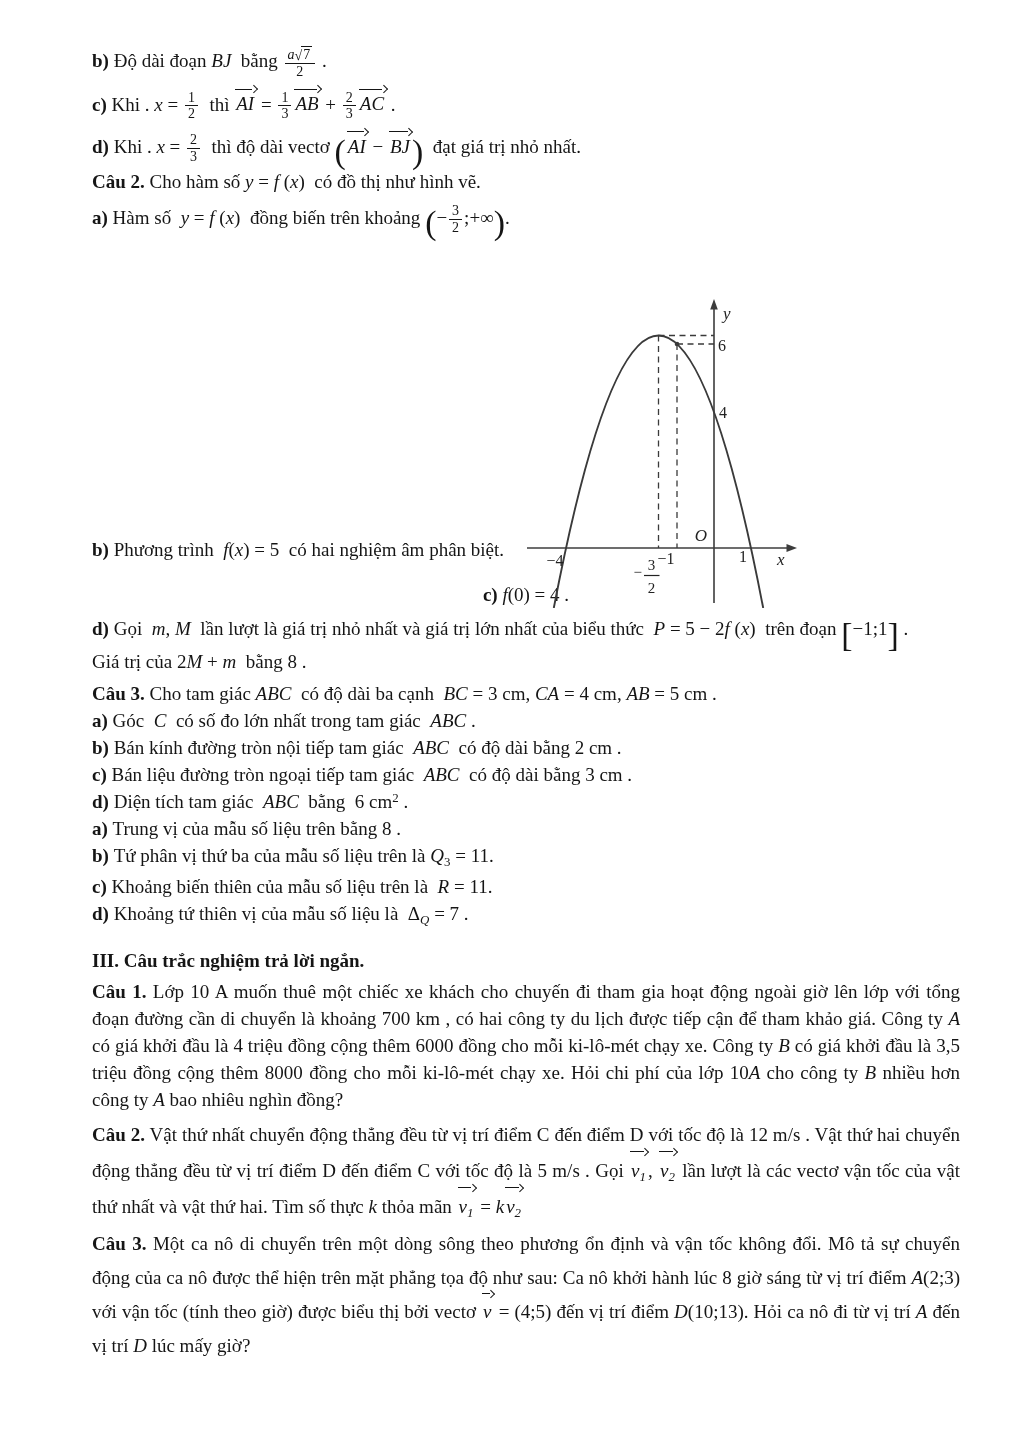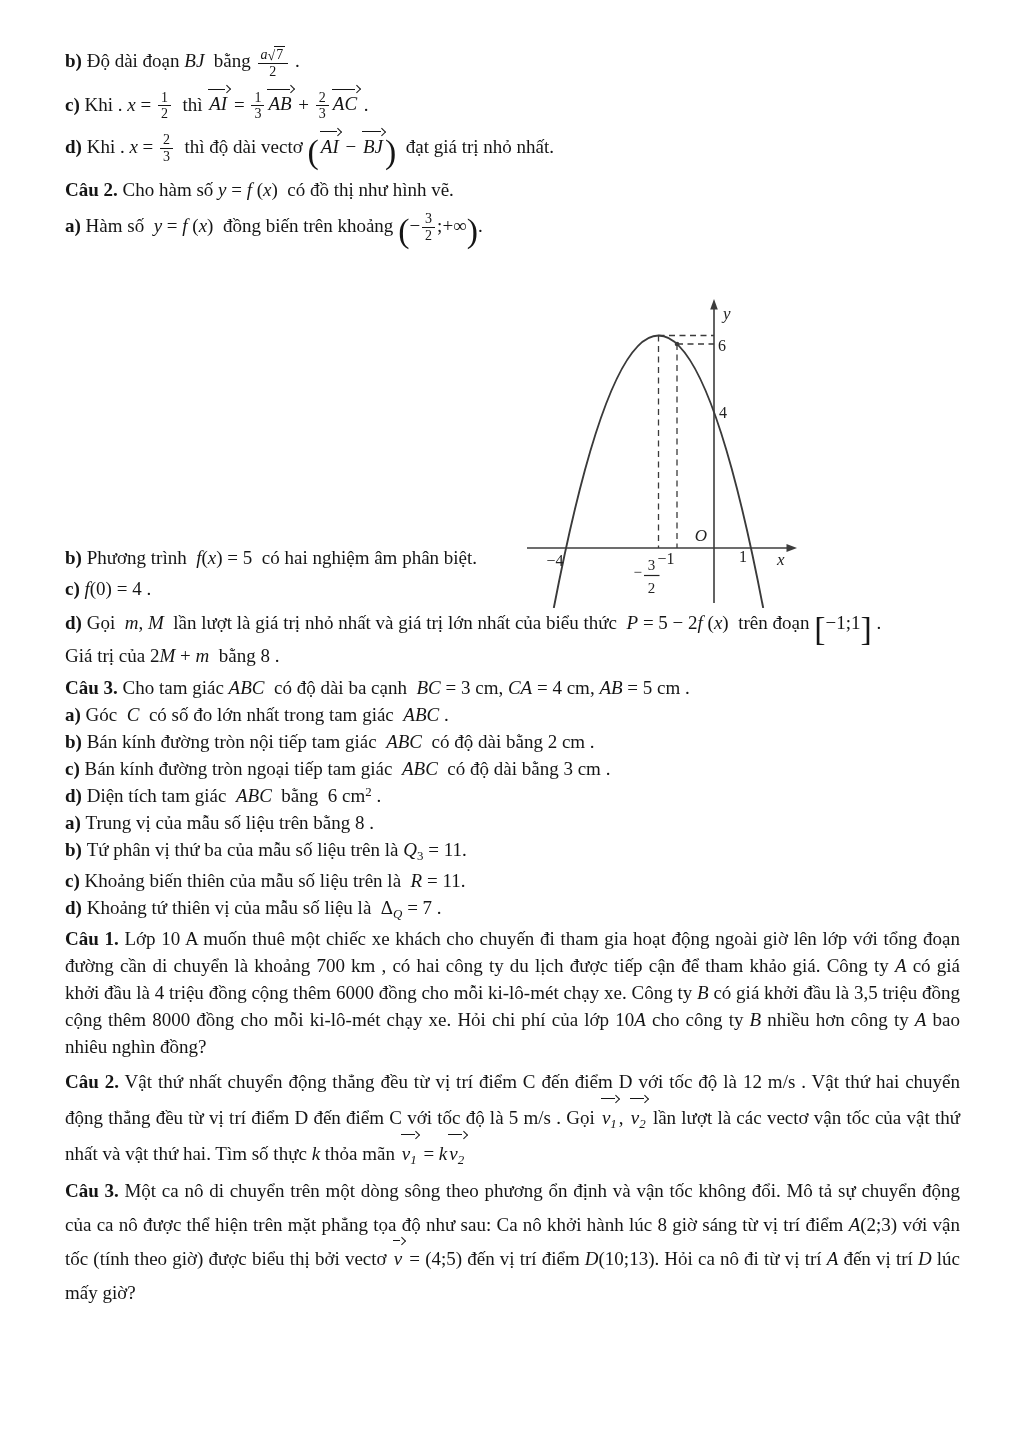--- a/index.html
+++ b/index.html
@@ -9,7 +9,7 @@
     font-family:"Liberation Serif", serif;
     font-size:19px;
   }
-  #content{padding:46px 64px 0 65px;}
+  #content{padding:46px 64px 0 92px;}
   .line{line-height:27px;white-space:pre-wrap;}
   .para{white-space:normal;text-align:justify;}
   .lh36{line-height:36px;}

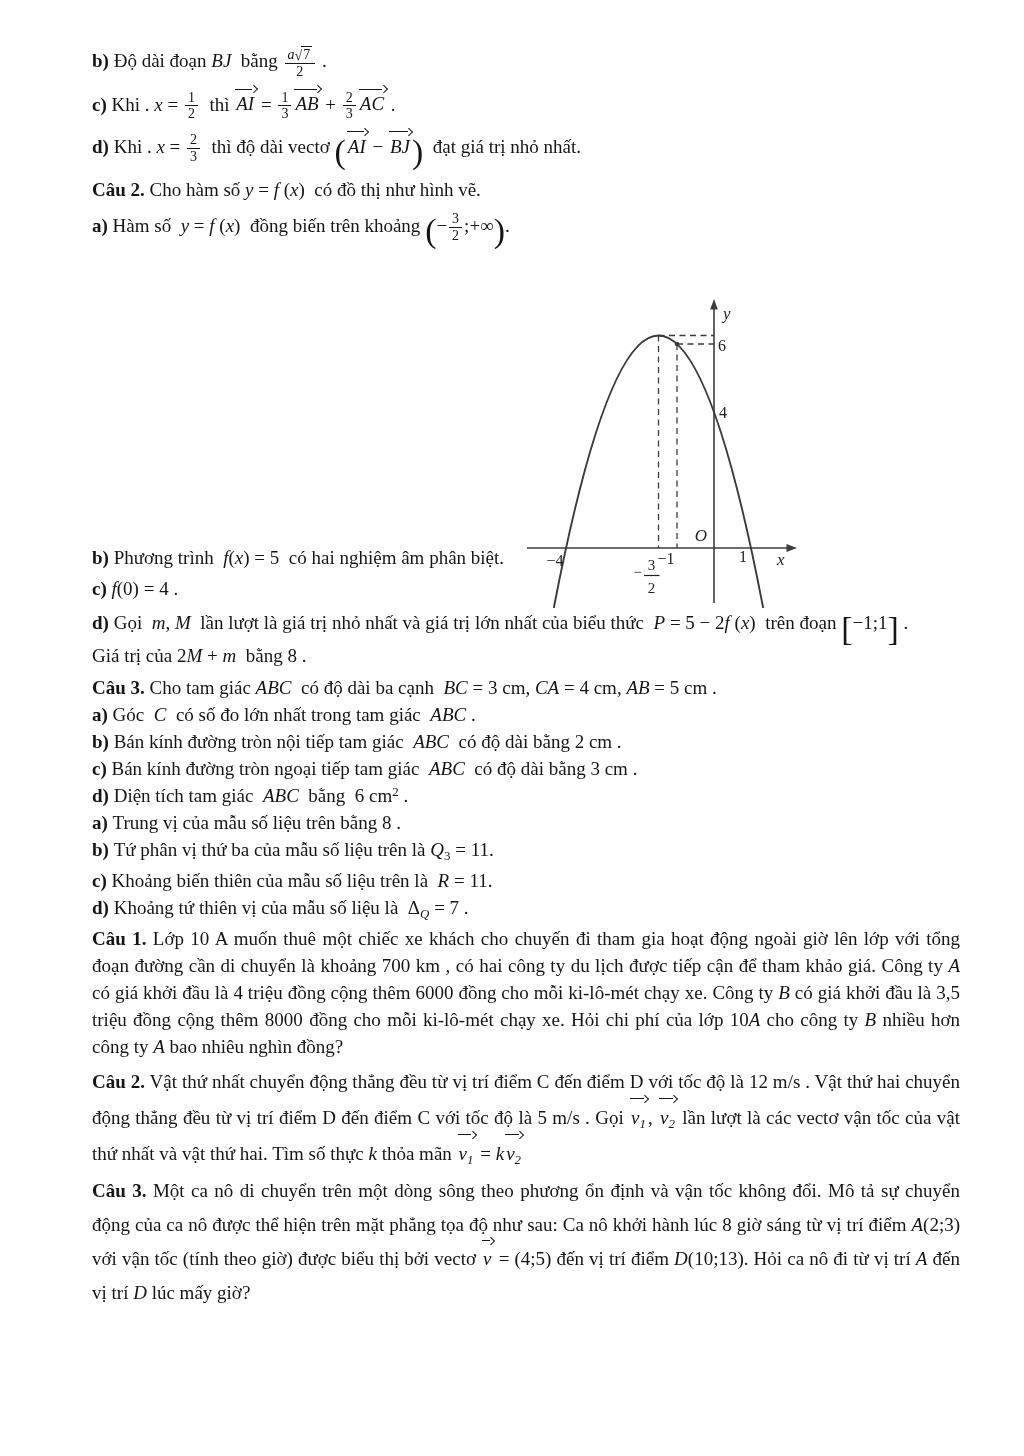--- a/index.html
+++ b/index.html
@@ -51,7 +51,7 @@
     <div class="line"><span class="bold">b) </span><span class="t">Độ dài đoạn </span><span class="mi">BJ</span><span class="t">  bằng </span><span class="frac"><span class="num"><span class="mi">a</span><span class="sqrt"><span class="rad">7</span></span></span><span class="den"><span class="t">2</span></span></span><span class="t"> .</span></div>
     <div class="line" style="margin-top: 10px;"><span class="bold">c) </span><span class="t">Khi . </span><span class="mi">x</span><span class="t"> = </span><span class="frac"><span class="num"><span class="t">1</span></span><span class="den"><span class="t">2</span></span></span><span class="t">  thì </span><span class="vec">AI</span><span class="t"> = </span><span class="frac"><span class="num"><span class="t">1</span></span><span class="den"><span class="t">3</span></span></span><span class="vec">AB</span><span class="t"> + </span><span class="frac"><span class="num"><span class="t">2</span></span><span class="den"><span class="t">3</span></span></span><span class="vec">AC</span><span class="t"> .</span></div>
     <div class="line" style="margin-top: 10px;"><span class="bold">d) </span><span class="t">Khi . </span><span class="mi">x</span><span class="t"> = </span><span class="frac"><span class="num"><span class="t">2</span></span><span class="den"><span class="t">3</span></span></span><span class="t">  thì độ dài vectơ </span><span class="bigp">(</span><span class="vec">AI</span><span class="t"> − </span><span class="vec">BJ</span><span class="bigp">)</span><span class="t">  đạt giá trị nhỏ nhất.</span></div>
-    <div class="line" style="margin-top: 12px;"><span class="bold">Câu 2.</span><span class="t"> Cho hàm số </span><span class="mi">y</span><span class="t"> = </span><span class="mi">f</span><span class="t"> (</span><span class="mi">x</span><span class="t">)  có đồ thị như hình vẽ.</span></div>
+    <div class="line" style="margin-top: 4px;"><span class="bold">Câu 2.</span><span class="t"> Cho hàm số </span><span class="mi">y</span><span class="t"> = </span><span class="mi">f</span><span class="t"> (</span><span class="mi">x</span><span class="t">)  có đồ thị như hình vẽ.</span></div>
     <div class="line" style="margin-top: 8px;"><span class="bold">a) </span><span class="t">Hàm số  </span><span class="mi">y</span><span class="t"> = </span><span class="mi">f</span><span class="t"> (</span><span class="mi">x</span><span class="t">)  đồng biến trên khoảng </span><span class="bigp">(</span><span class="t">−</span><span class="frac"><span class="num"><span class="t">3</span></span><span class="den"><span class="t">2</span></span></span><span class="t">;+∞</span><span class="bigp">)</span><span class="t">.</span></div>
     <div class="line" style="margin-top: 300px;"><span class="bold">b) </span><span class="t">Phương trình  </span><span class="mi">f</span><span class="t">(</span><span class="mi">x</span><span class="t">) = 5  có hai nghiệm âm phân biệt.</span></div>
     <div class="line" style="margin-top: 4px;"><span class="bold">c) </span><span class="mi">f</span><span class="t">(0) = 4 .</span></div>

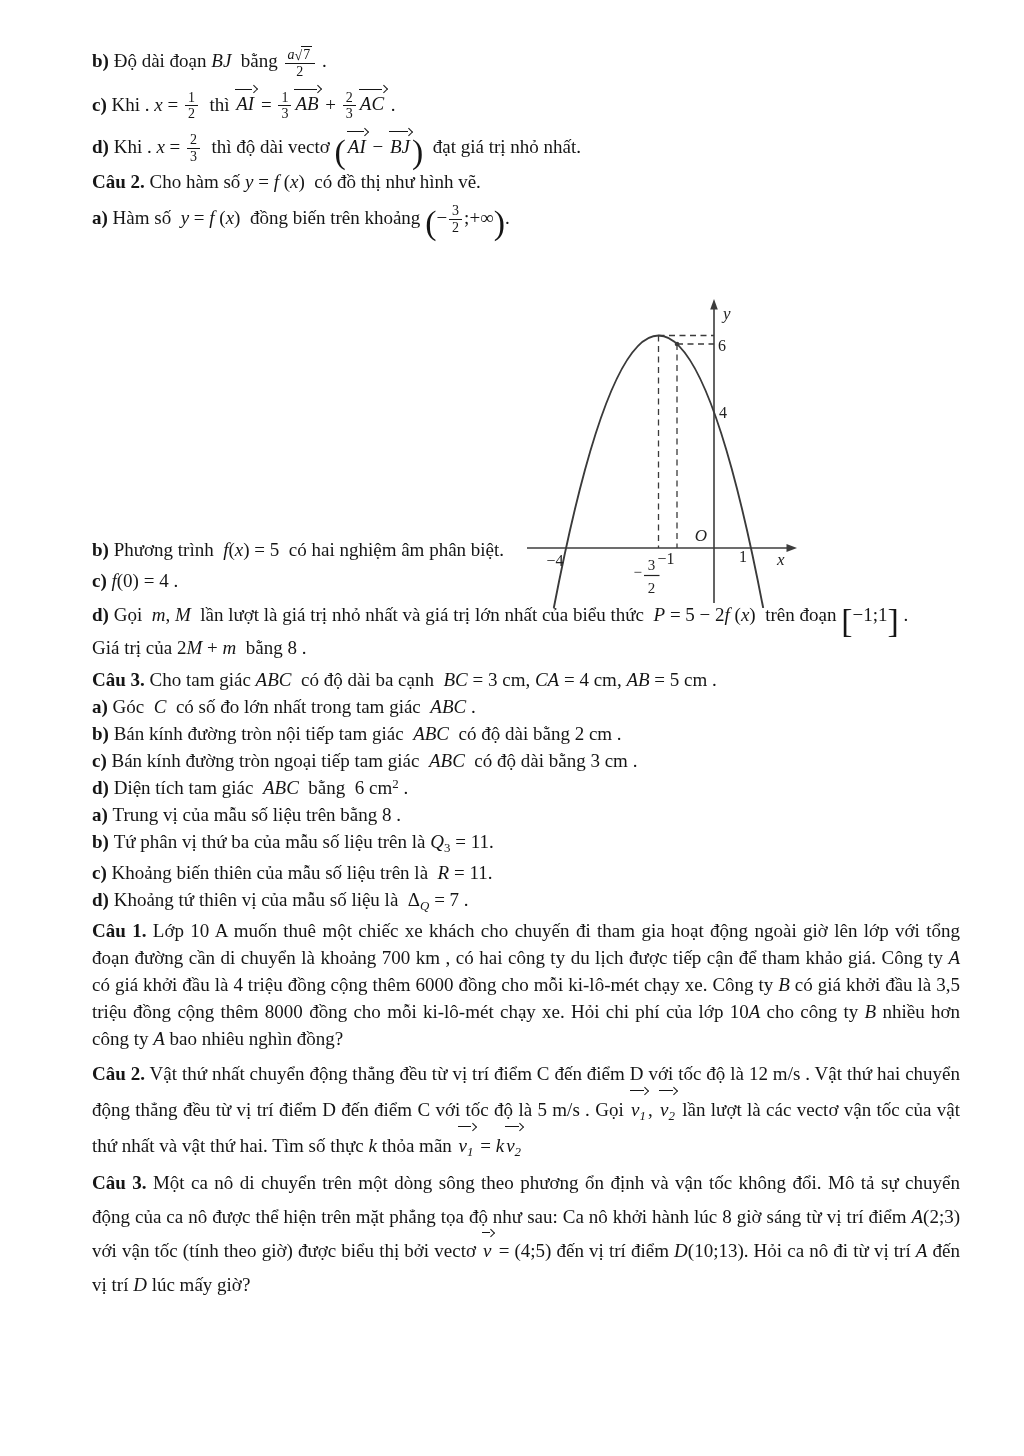--- a/index.html
+++ b/index.html
@@ -54,7 +54,7 @@
     <div class="line" style="margin-top: 4px;"><span class="bold">Câu 2.</span><span class="t"> Cho hàm số </span><span class="mi">y</span><span class="t"> = </span><span class="mi">f</span><span class="t"> (</span><span class="mi">x</span><span class="t">)  có đồ thị như hình vẽ.</span></div>
     <div class="line" style="margin-top: 8px;"><span class="bold">a) </span><span class="t">Hàm số  </span><span class="mi">y</span><span class="t"> = </span><span class="mi">f</span><span class="t"> (</span><span class="mi">x</span><span class="t">)  đồng biến trên khoảng </span><span class="bigp">(</span><span class="t">−</span><span class="frac"><span class="num"><span class="t">3</span></span><span class="den"><span class="t">2</span></span></span><span class="t">;+∞</span><span class="bigp">)</span><span class="t">.</span></div>
     <div class="line" style="margin-top: 300px;"><span class="bold">b) </span><span class="t">Phương trình  </span><span class="mi">f</span><span class="t">(</span><span class="mi">x</span><span class="t">) = 5  có hai nghiệm âm phân biệt.</span></div>
-    <div class="line" style="margin-top: 4px;"><span class="bold">c) </span><span class="mi">f</span><span class="t">(0) = 4 .</span></div>
+    <div class="line" style="margin-top: 18px; text-align: center;"><span class="bold">c) </span><span class="mi">f</span><span class="t">(0) = 4 .</span></div>
     <div class="line" style="margin-top: 7px;"><span class="bold">d) </span><span class="t">Gọi  </span><span class="mi">m</span><span class="t">, </span><span class="mi">M</span><span class="t">  lần lượt là giá trị nhỏ nhất và giá trị lớn nhất của biểu thức  </span><span class="mi">P</span><span class="t"> = 5 − 2</span><span class="mi">f</span><span class="t"> (</span><span class="mi">x</span><span class="t">)  trên đoạn </span><span class="bigp">[</span><span class="t">−1;1</span><span class="bigp">]</span><span class="t"> .</span></div>
     <div class="line" style="margin-top: 6px;"><span class="t">Giá trị của 2</span><span class="mi">M</span><span class="t"> + </span><span class="mi">m</span><span class="t">  bằng 8 .</span></div>
     <div class="line" style="margin-top: 5px;"><span class="bold">Câu 3.</span><span class="t"> Cho tam giác </span><span class="mi">ABC</span><span class="t">  có độ dài ba cạnh  </span><span class="mi">BC</span><span class="t"> = 3 cm, </span><span class="mi">CA</span><span class="t"> = 4 cm, </span><span class="mi">AB</span><span class="t"> = 5 cm .</span></div>

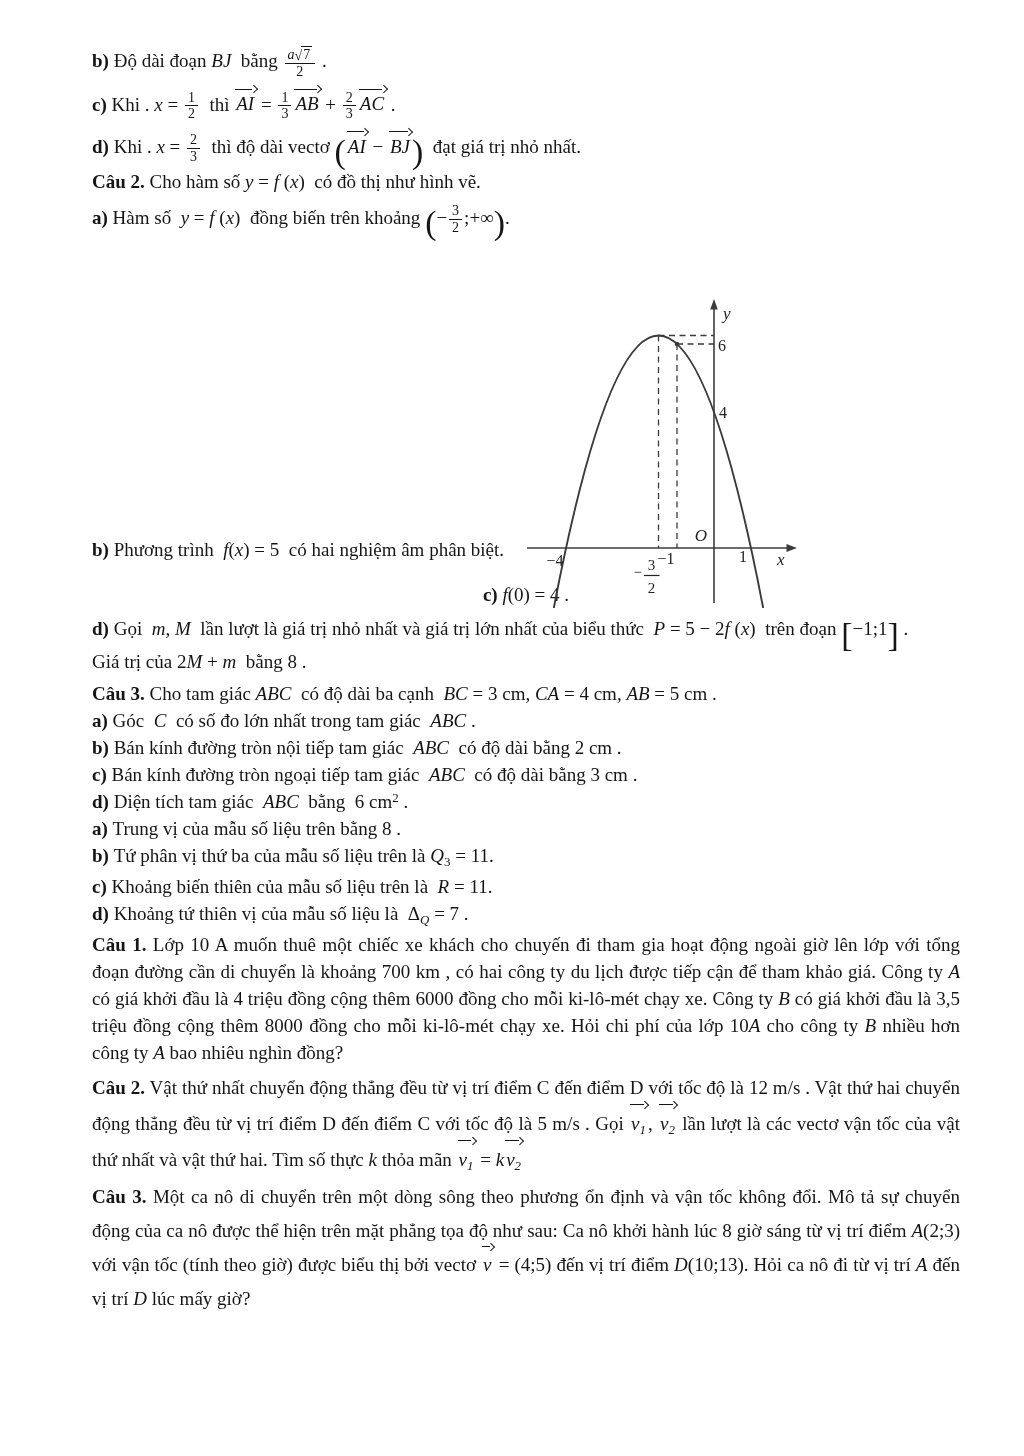--- a/index.html
+++ b/index.html
@@ -60,7 +60,7 @@
     <div class="line" style="margin-top: 5px;"><span class="bold">Câu 3.</span><span class="t"> Cho tam giác </span><span class="mi">ABC</span><span class="t">  có độ dài ba cạnh  </span><span class="mi">BC</span><span class="t"> = 3 cm, </span><span class="mi">CA</span><span class="t"> = 4 cm, </span><span class="mi">AB</span><span class="t"> = 5 cm .</span></div>
     <div class="line"><span class="bold">a) </span><span class="t">Góc  </span><span class="mi">C</span><span class="t">  có số đo lớn nhất trong tam giác  </span><span class="mi">ABC</span><span class="t"> .</span></div>
     <div class="line"><span class="bold">b) </span><span class="t">Bán kính đường tròn nội tiếp tam giác  </span><span class="mi">ABC</span><span class="t">  có độ dài bằng 2 cm .</span></div>
-    <div class="line"><span class="bold">c) </span><span class="t">Bán kính đường tròn ngoại tiếp tam giác  </span><span class="mi">ABC</span><span class="t">  có độ dài bằng 3 cm .</span></div>
+    <div class="line"><span class="bold">c) </span><span class="t">Bán liệu đường tròn ngoại tiếp tam giác  </span><span class="mi">ABC</span><span class="t">  có độ dài bằng 3 cm .</span></div>
     <div class="line"><span class="bold">d) </span><span class="t">Diện tích tam giác  </span><span class="mi">ABC</span><span class="t">  bằng  6 cm</span><span><sup>2</sup></span><span class="t"> .</span></div>
     <div class="line"><span class="bold">a) </span><span class="t">Trung vị của mẫu số liệu trên bằng 8 .</span></div>
     <div class="line"><span class="bold">b) </span><span class="t">Tứ phân vị thứ ba của mẫu số liệu trên là </span><span class="mi">Q</span><span><sub>3</sub></span><span class="t"> = 11.</span></div>

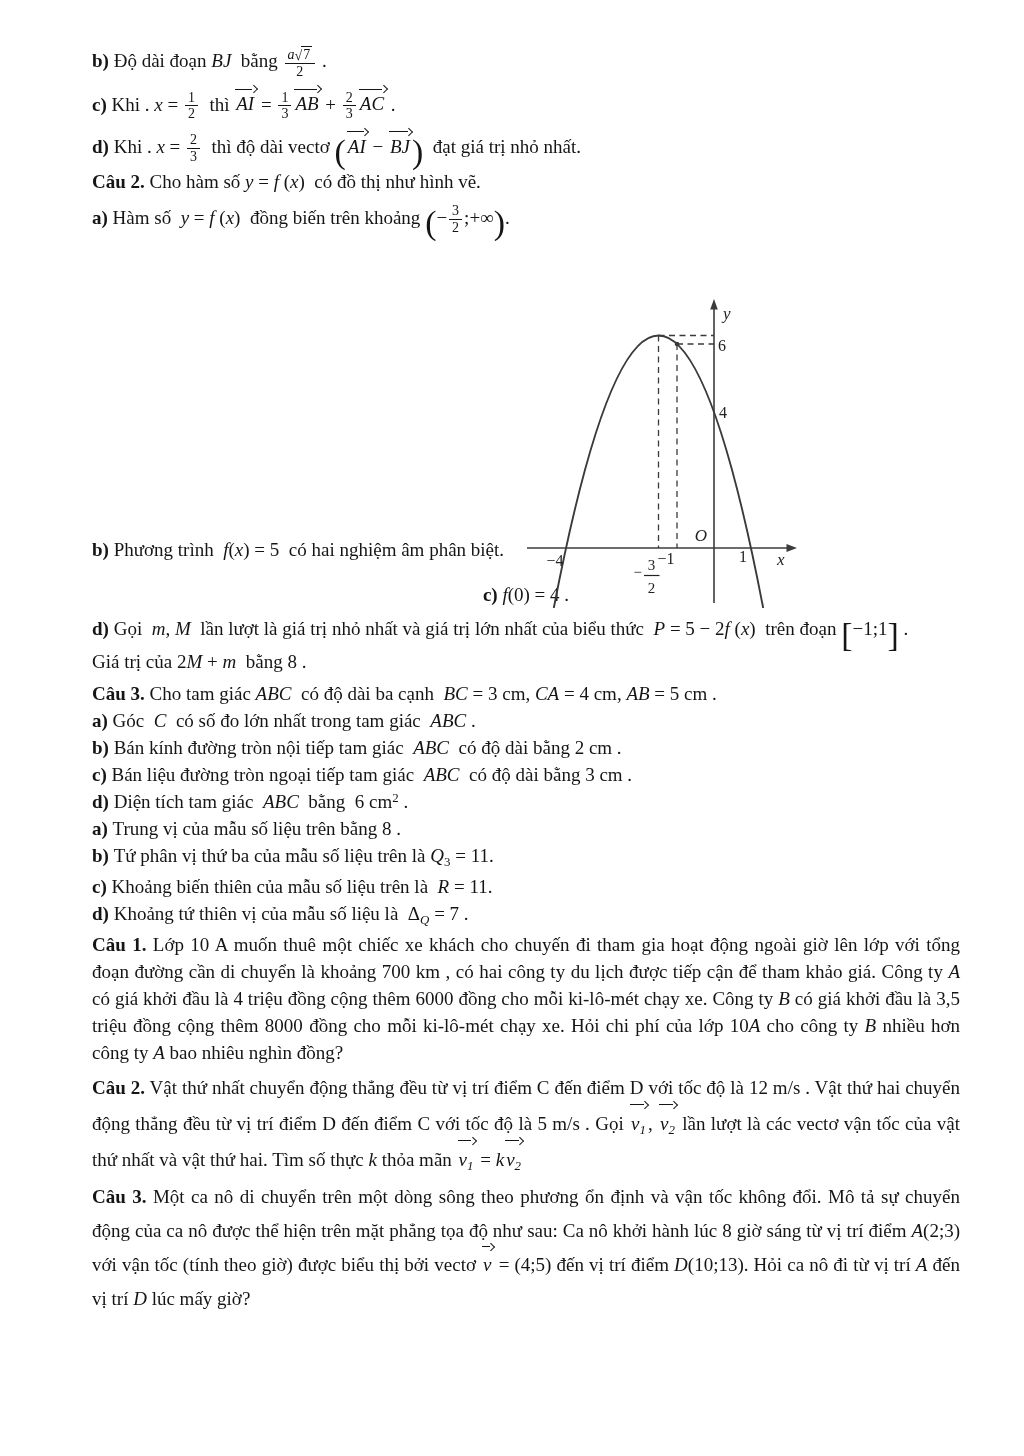--- a/index.html
+++ b/index.html
@@ -66,6 +66,7 @@
     <div class="line"><span class="bold">b) </span><span class="t">Tứ phân vị thứ ba của mẫu số liệu trên là </span><span class="mi">Q</span><span><sub>3</sub></span><span class="t"> = 11.</span></div>
     <div class="line" style="margin-top: 4px;"><span class="bold">c) </span><span class="t">Khoảng biến thiên của mẫu số liệu trên là  </span><span class="mi">R</span><span class="t"> = 11.</span></div>
     <div class="line"><span class="bold">d) </span><span class="t">Khoảng tứ thiên vị của mẫu số liệu là  Δ</span><span><sub class="mi">Q</sub></span><span class="t"> = 7 .</span></div>
+    <div class="line" style="margin-top: 20px;"><span class="bold">III. Câu trắc nghiệm trả lời ngắn.</span></div>
     <div class="line para" style="margin-top: 4px;"><span class="bold">Câu 1.</span><span class="t"> Lớp 10 A muốn thuê một chiếc xe khách cho chuyến đi tham gia hoạt động ngoài giờ lên lớp với tổng đoạn đường cần di chuyển là khoảng 700 km , có hai công ty du lịch được tiếp cận để tham khảo giá. Công ty </span><span class="mi">A</span><span class="t">  có giá khởi đầu là 4 triệu đồng cộng thêm 6000 đồng cho mỗi ki-lô-mét chạy xe. Công ty  </span><span class="mi">B</span><span class="t">  có giá khởi đầu là 3,5 triệu đồng cộng thêm 8000 đồng cho mỗi ki-lô-mét chạy xe. Hỏi chi phí của lớp 10</span><span class="mi">A</span><span class="t"> cho công ty  </span><span class="mi">B</span><span class="t">  nhiều hơn công ty  </span><span class="mi">A</span><span class="t">  bao nhiêu nghìn đồng?</span></div>
     <div class="line para lh36" style="margin-top: 4px;"><span class="bold">Câu 2.</span><span class="t"> Vật thứ nhất chuyển động thẳng đều từ vị trí điểm C đến điểm D với tốc độ là 12 m/s . Vật thứ hai chuyển động thẳng đều từ vị trí điểm D đến điểm C với tốc độ là  5 m/s . Gọi  </span><span class="vec">v<sub>1</sub></span><span class="t">, </span><span class="vec">v<sub>2</sub></span><span class="t">  lần lượt là các vectơ vận tốc của vật thứ nhất và vật thứ hai. Tìm số thực  </span><span class="mi">k</span><span class="t">  thỏa mãn </span><span class="vec">v<sub>1</sub></span><span class="t"> = </span><span class="mi">k</span><span class="vec">v<sub>2</sub></span></div>
     <div class="line para lh34" style="margin-top: 2px;"><span class="bold">Câu 3.</span><span class="t"> Một ca nô di chuyển trên một dòng sông theo phương ổn định và vận tốc không đổi. Mô tả sự chuyển động của ca nô được thể hiện trên mặt phẳng tọa độ như sau: Ca nô khởi hành lúc 8 giờ sáng từ vị trí điểm </span><span class="mi">A</span><span class="t">(2;3) với vận tốc (tính theo giờ) được biểu thị bởi vectơ </span><span class="vec">v</span><span class="t"> = (4;5)  đến vị trí điểm  </span><span class="mi">D</span><span class="t">(10;13). Hỏi ca nô đi từ vị trí  </span><span class="mi">A</span><span class="t">  đến vị trí  </span><span class="mi">D</span><span class="t">  lúc mấy giờ?</span></div>

